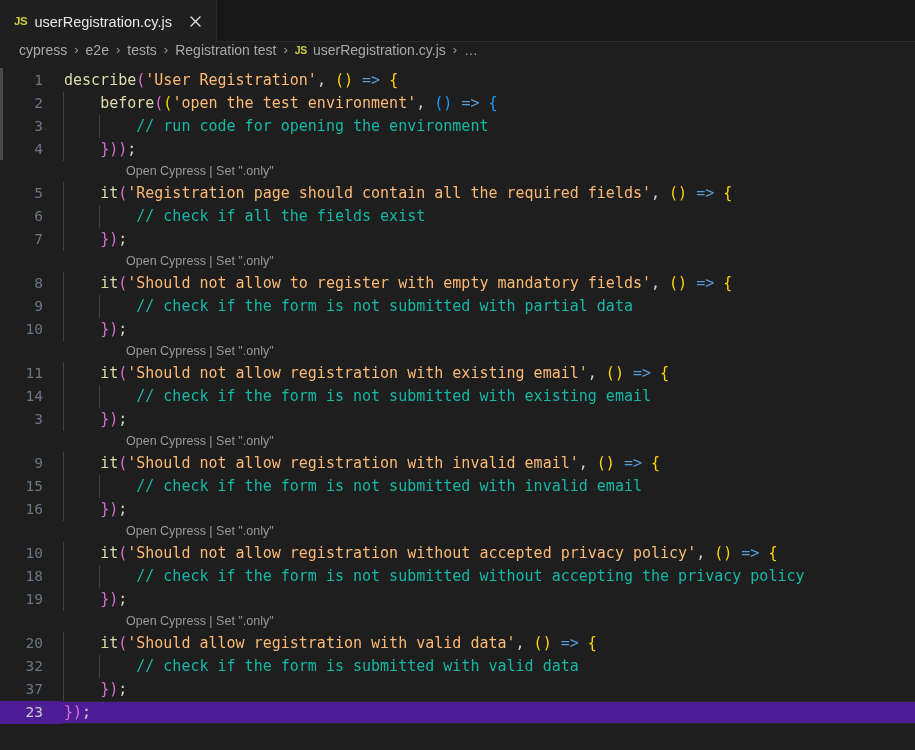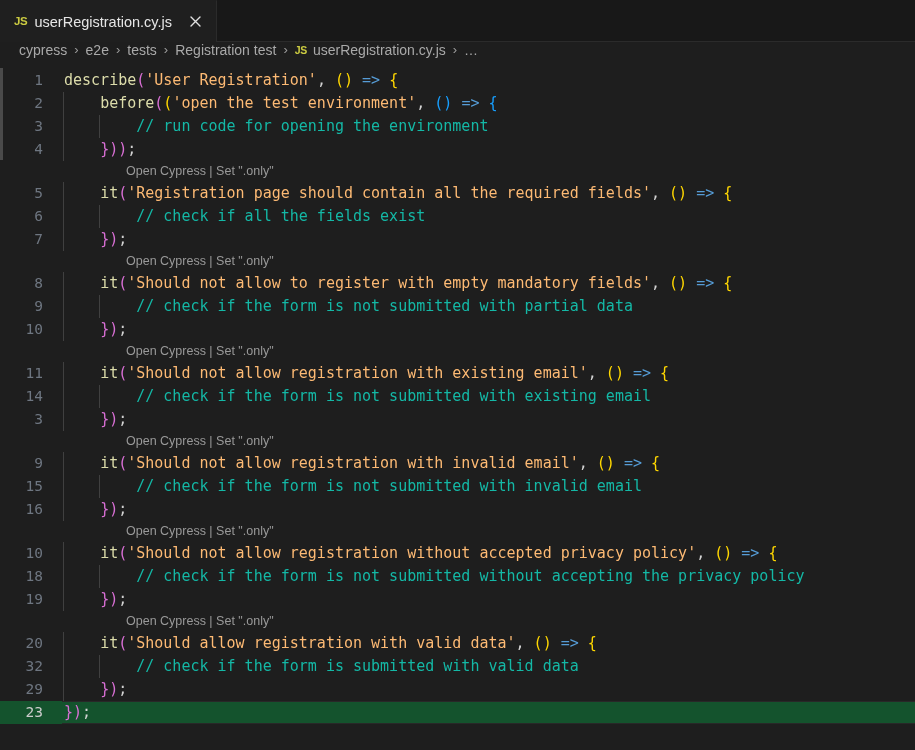--- a/index.html
+++ b/index.html
@@ -362,7 +362,7 @@
         <div class="codeline"><span class="ig g1" style="left:1px"></span><span class="ig g2" style="left:37.08px"></span><span class="t-punc"> </span><span class="t-punc"> </span><span class="t-punc"> </span><span class="t-punc"> </span><span class="t-punc"> </span><span class="t-punc"> </span><span class="t-punc"> </span><span class="t-punc"> </span><span class="t-com">// check if the form is submitted with valid data</span></div>
       </div>
       <div class="row">
-        <div class="gutter">29</div>
+        <div class="gutter">37</div>
         <div class="codeline"><span class="ig g1" style="left:1px"></span><span class="t-punc"> </span><span class="t-punc"> </span><span class="t-punc"> </span><span class="t-punc"> </span><span class="b1">}</span><span class="b1">)</span><span class="t-punc">;</span></div>
       </div>
       <div class="row active">

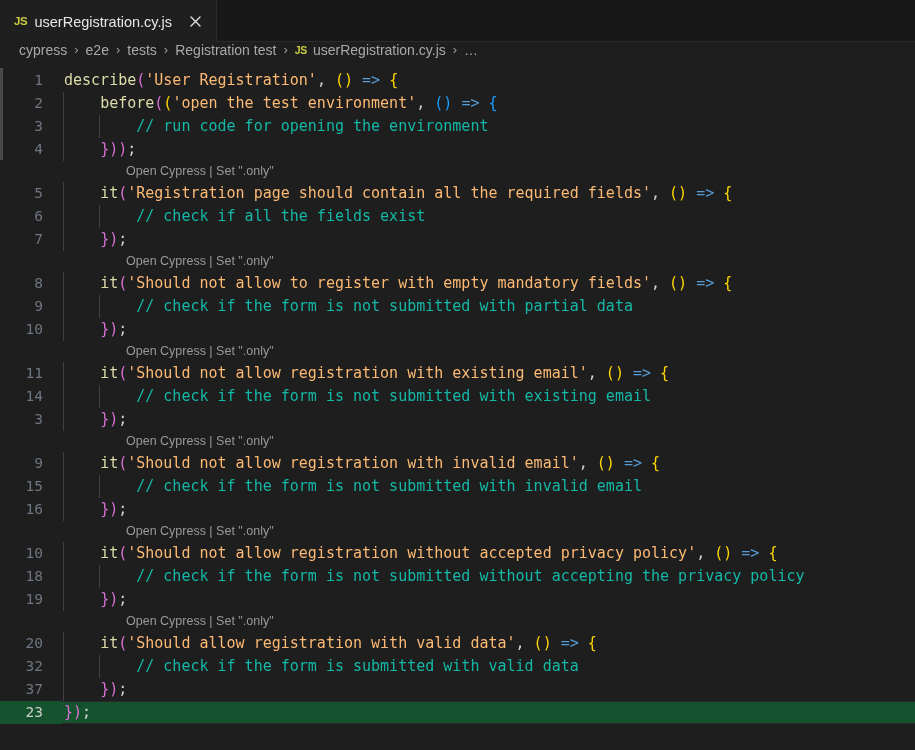--- a/index.html
+++ b/index.html
@@ -112,7 +112,7 @@
     align-items: flex-start;
     position: relative;
   }
-  .row.active { background: #14532d; }
+  .row.active { background: #4c1d95; }
   .row.active::after {
     content: "";
     position: absolute;

